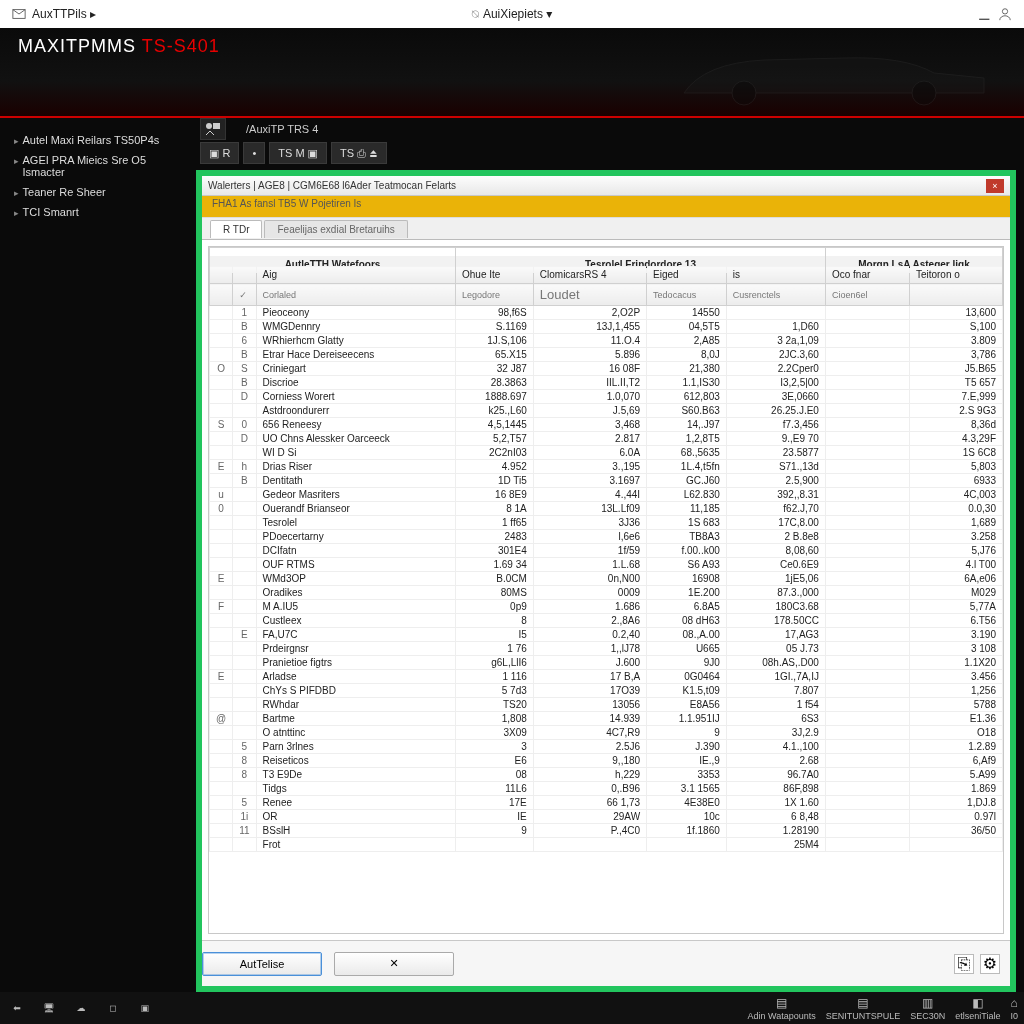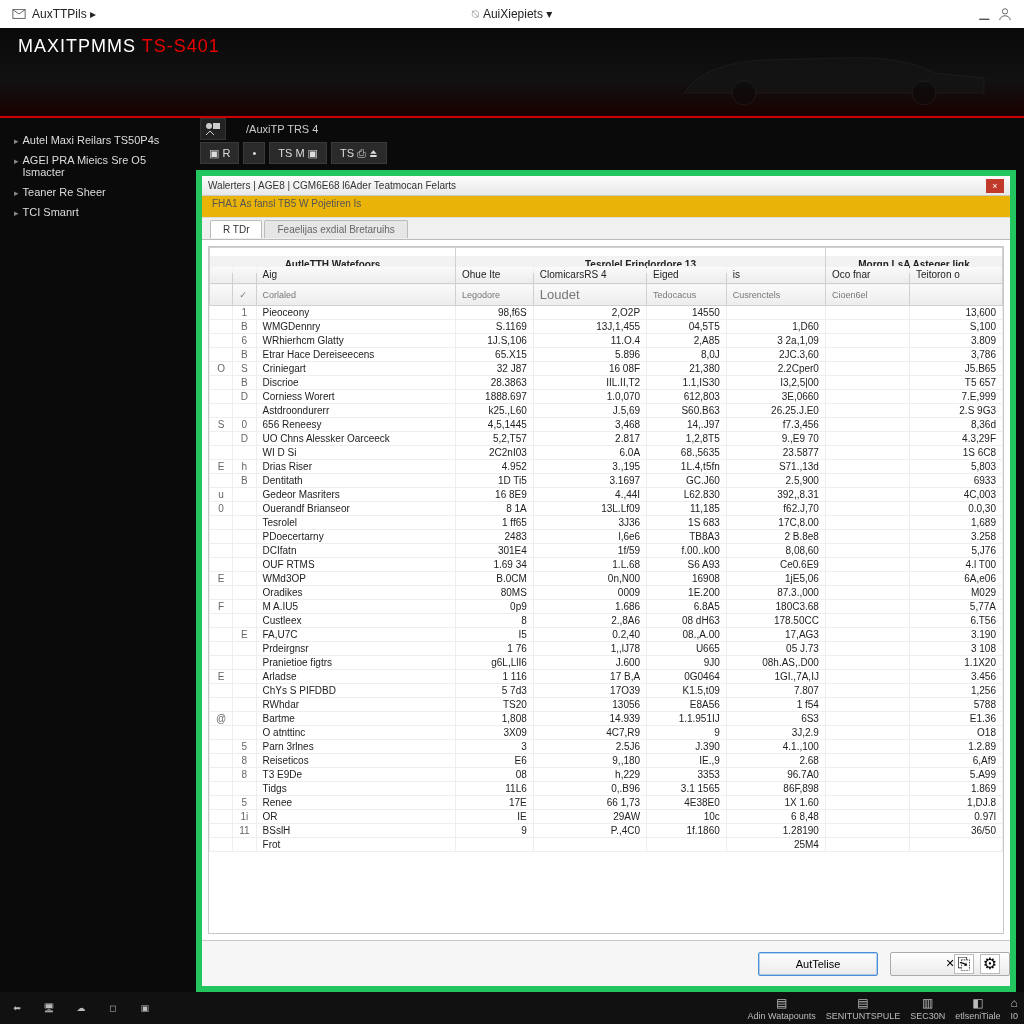--- a/index.html
+++ b/index.html
@@ -38,7 +38,7 @@
 tbody td { border:1px solid #eee; padding:1px 6px; white-space:nowrap; }
 tbody td.num { text-align:right; font-variant-numeric:tabular-nums; }
 tbody td.mark { width:14px; text-align:center; color:#666; }
-.panel-footer { height:46px; border-top:1px solid #c8c8c8; background:#f6f6f6; display:flex; align-items:center; justify-content:flex-end; gap:12px; }
+.panel-footer { height:46px; border-top:1px solid #c8c8c8; background:#f6f6f6; display:flex; align-items:center; justify-content:flex-start; gap:12px; }
 .panel-footer .btn { height:24px; min-width:120px; border:1px solid #aaa; background:linear-gradient(#fff,#eaeaea); border-radius:2px; font-size:11px; display:flex; align-items:center; justify-content:center; gap:4px; cursor:pointer; }
 .panel-footer .btn.primary { border-color:#4a90d9; box-shadow:inset 0 0 0 1px rgba(74,144,217,.4); }
 .panel-footer .right-icons { position:absolute; right:10px; display:flex; gap:6px; }

